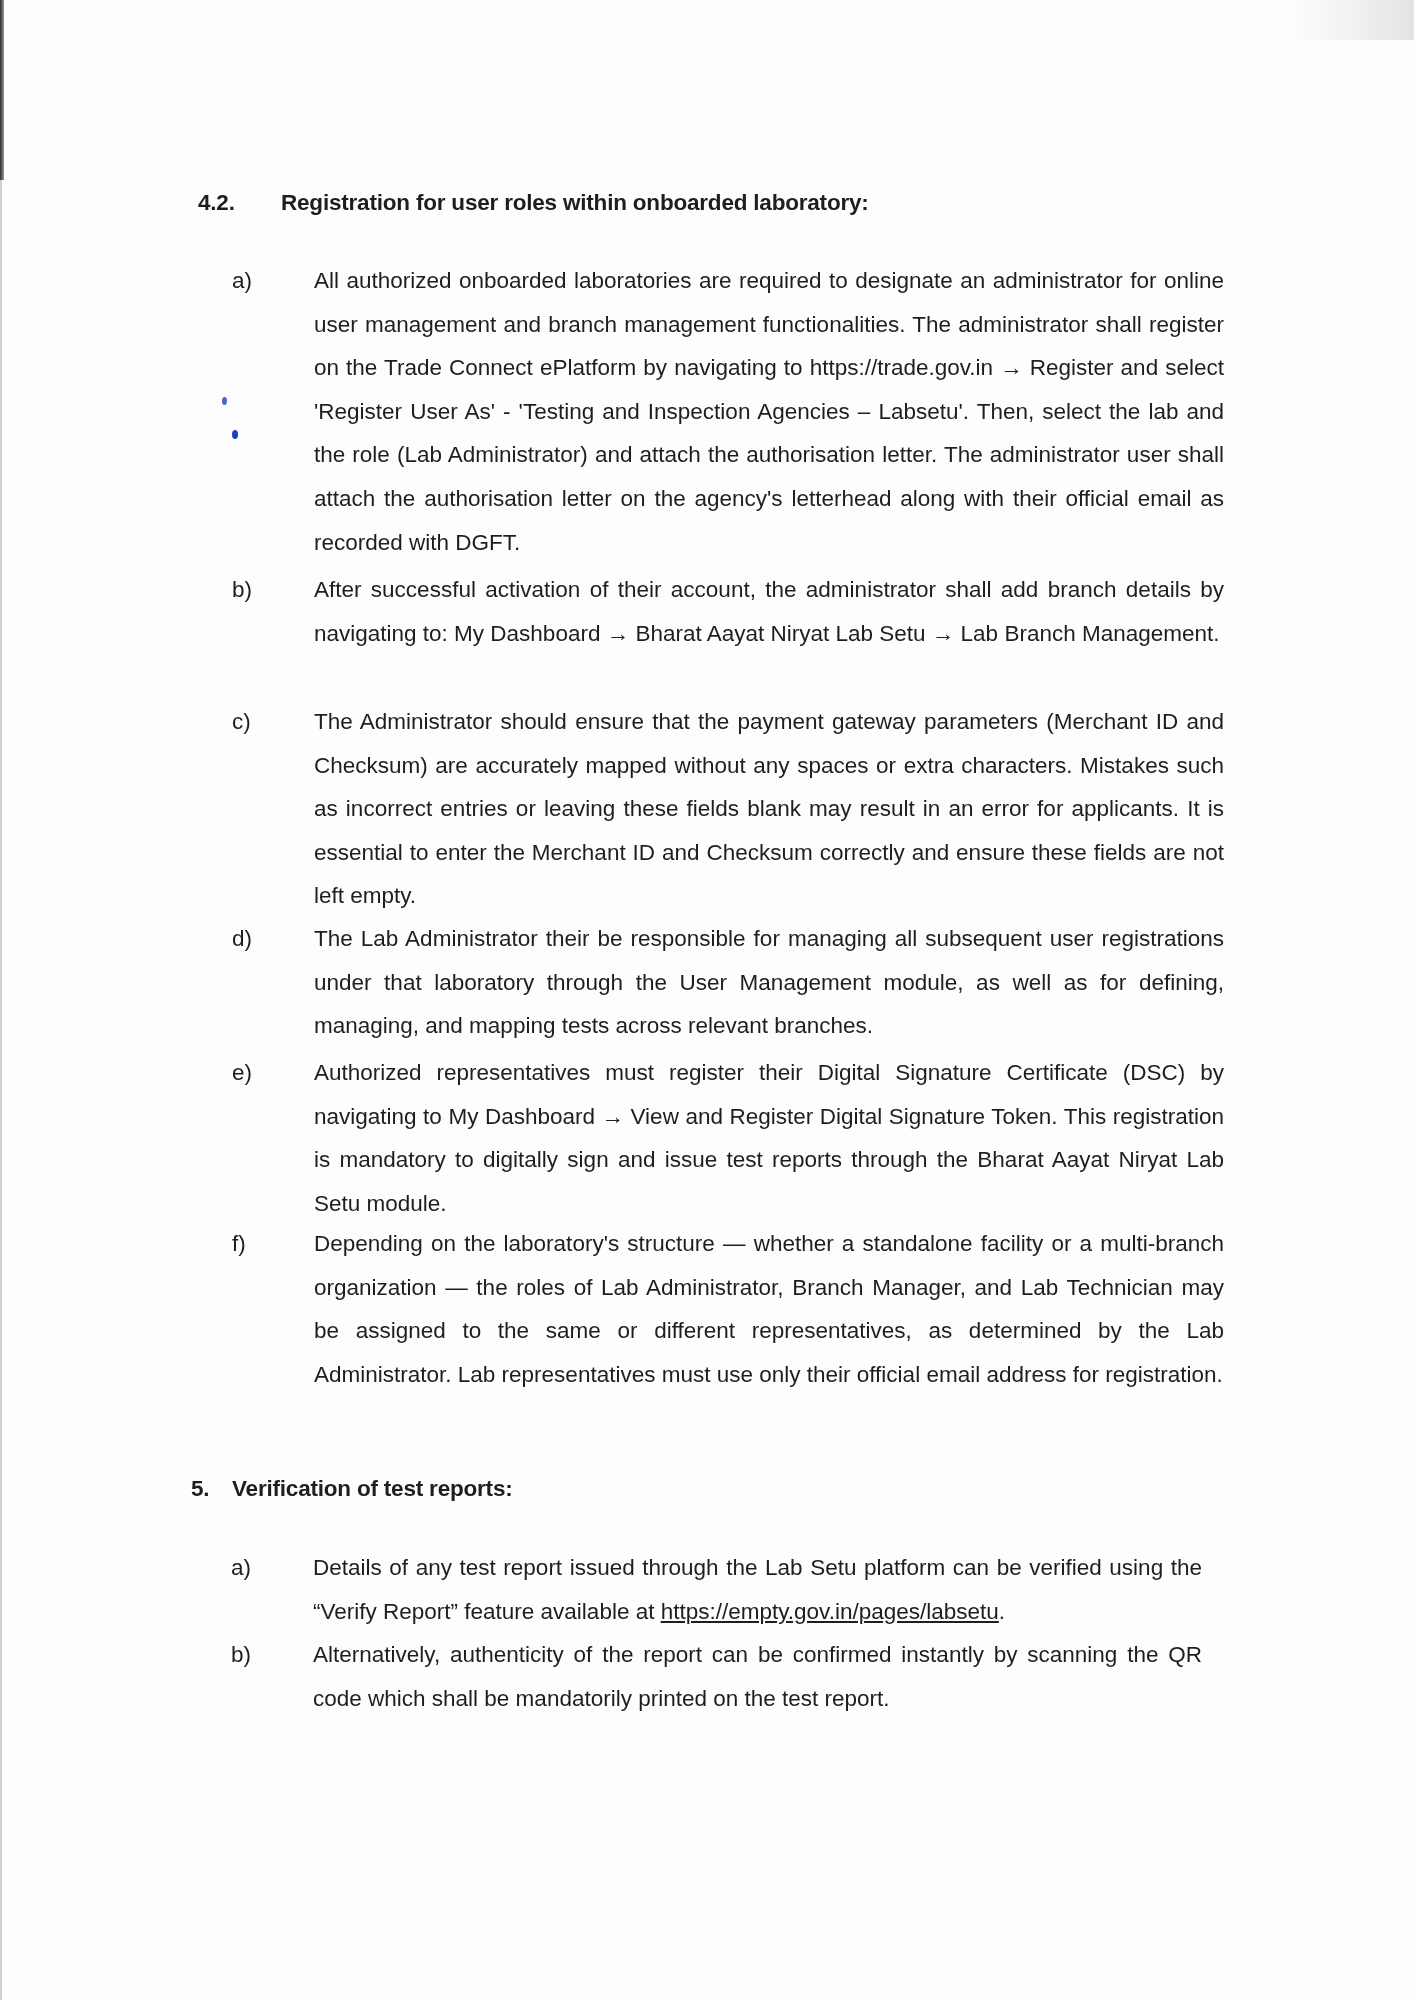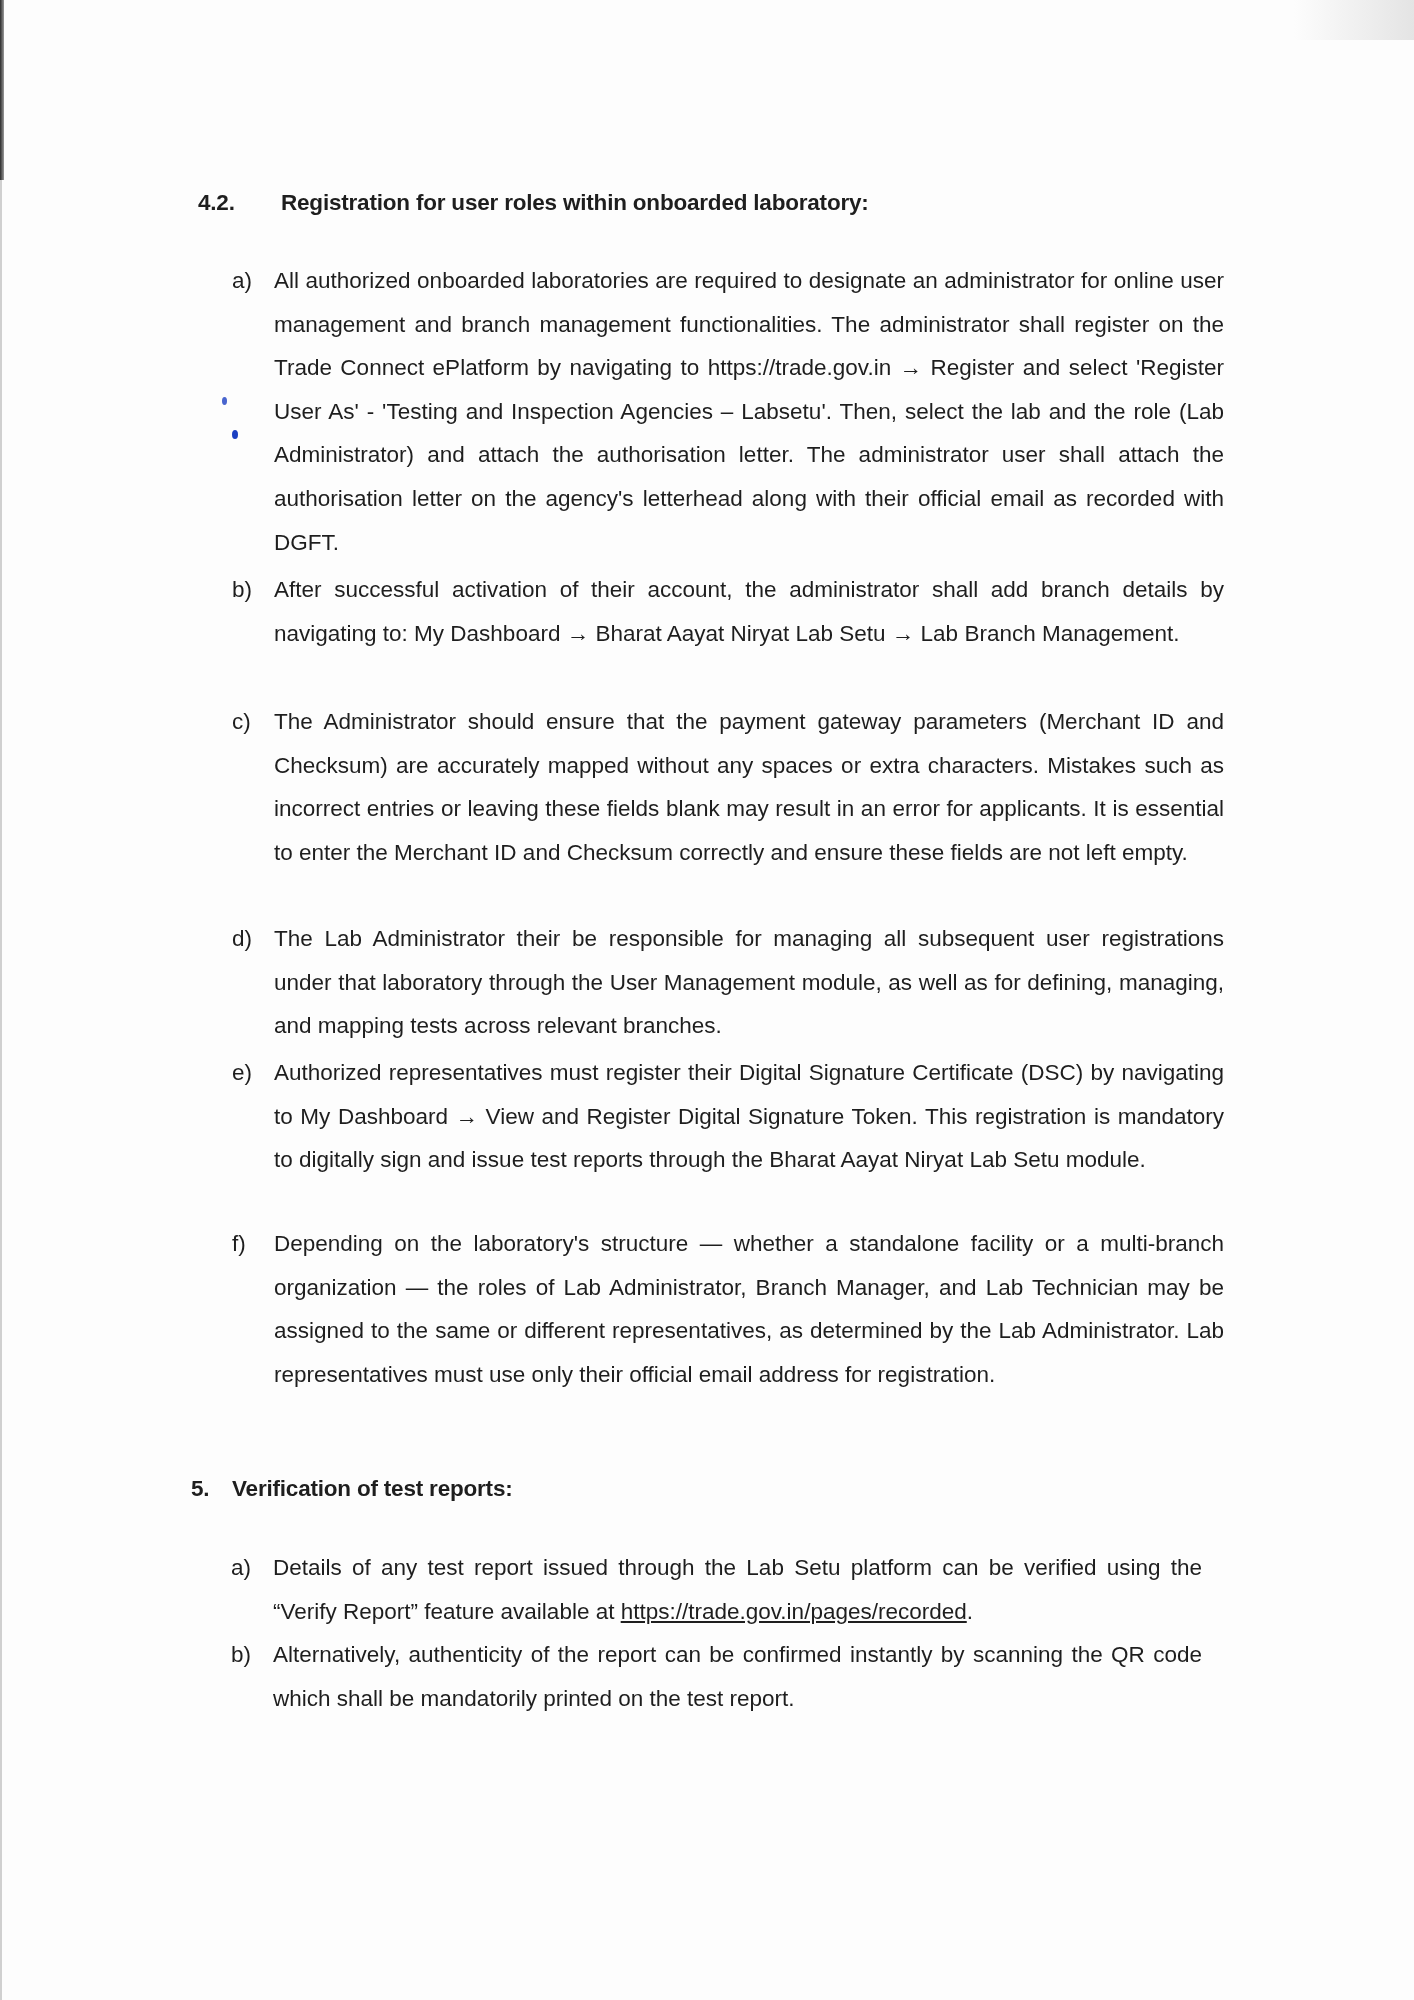--- a/index.html
+++ b/index.html
@@ -41,7 +41,7 @@
     .item .marker {
       position: absolute; left: -42px; top: 0; white-space: nowrap;
     }
-    .item .text { text-align: justify; text-align-last: left; }
+    .item .text { text-align: justify; text-align-last: left; margin-left: 40px; }
 
     .list-a { left: 274px; width: 950px; }
     .list-5 { left: 273px; width: 929px; }

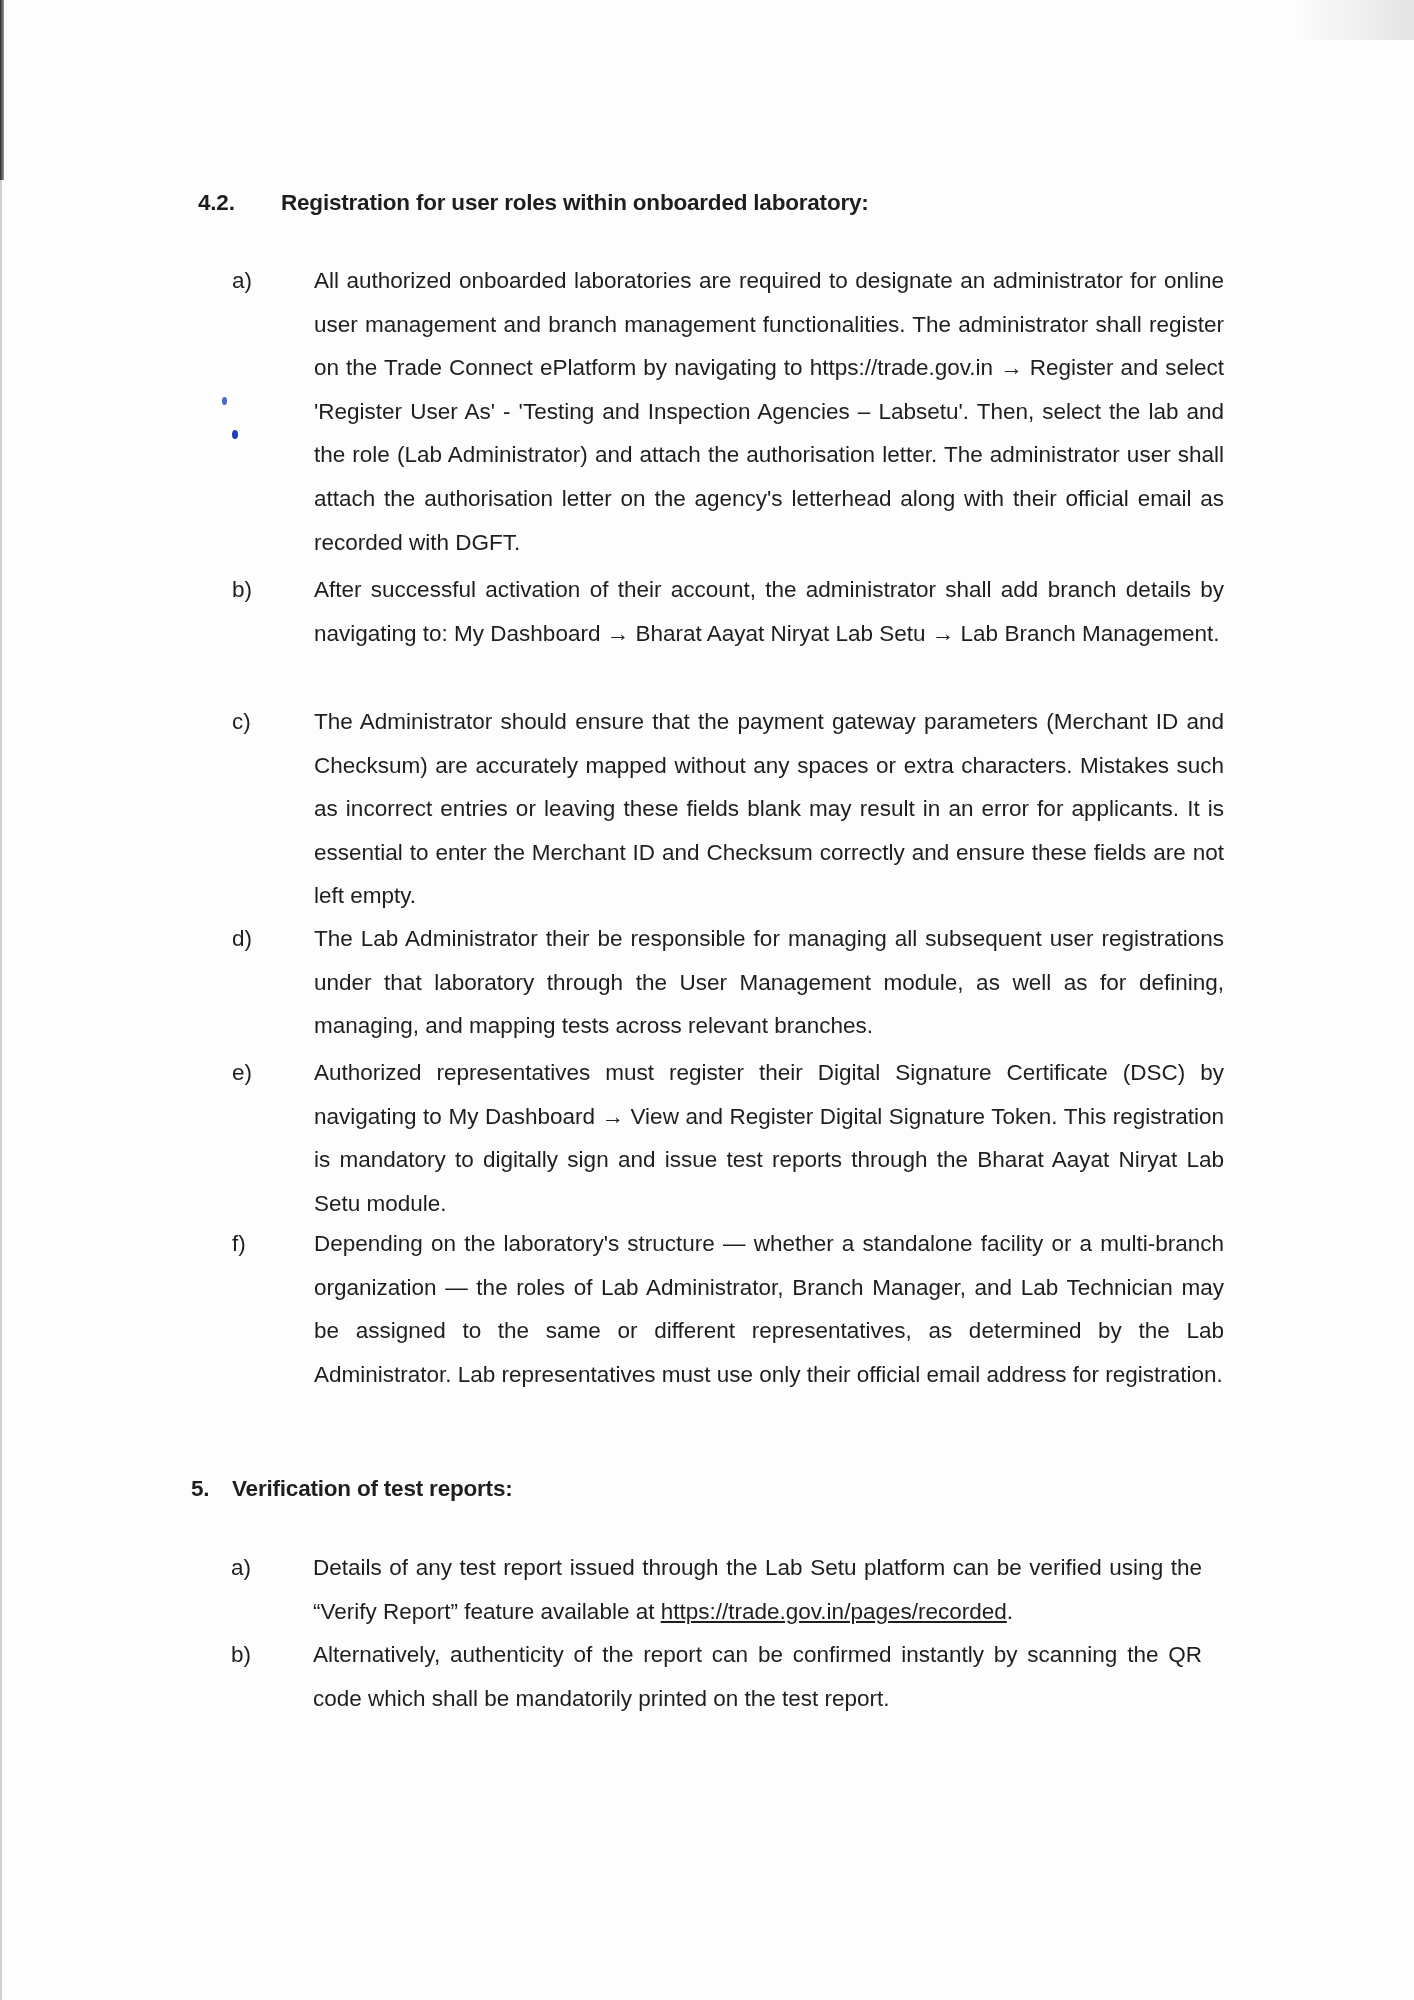--- a/index.html
+++ b/index.html
@@ -97,7 +97,7 @@
 
 <div class="item list-5" style="top:1546px;">
   <span class="marker">a)</span>
-  <div class="text"><span>Details of any test report issued through the Lab Setu platform can be verified using the “Verify Report” feature available at </span><span class="link">https://trade.gov.in/pages/recorded</span><span>.</span></div>
+  <div class="text"><span>Details of any test report issued through the Lab Setu platform can be verified using the “Verify Report” feature available at </span><span class="link">https://empty.gov.in/pages/labsetu</span><span>.</span></div>
 </div>
 
 <div class="item list-5" style="top:1633px;">

